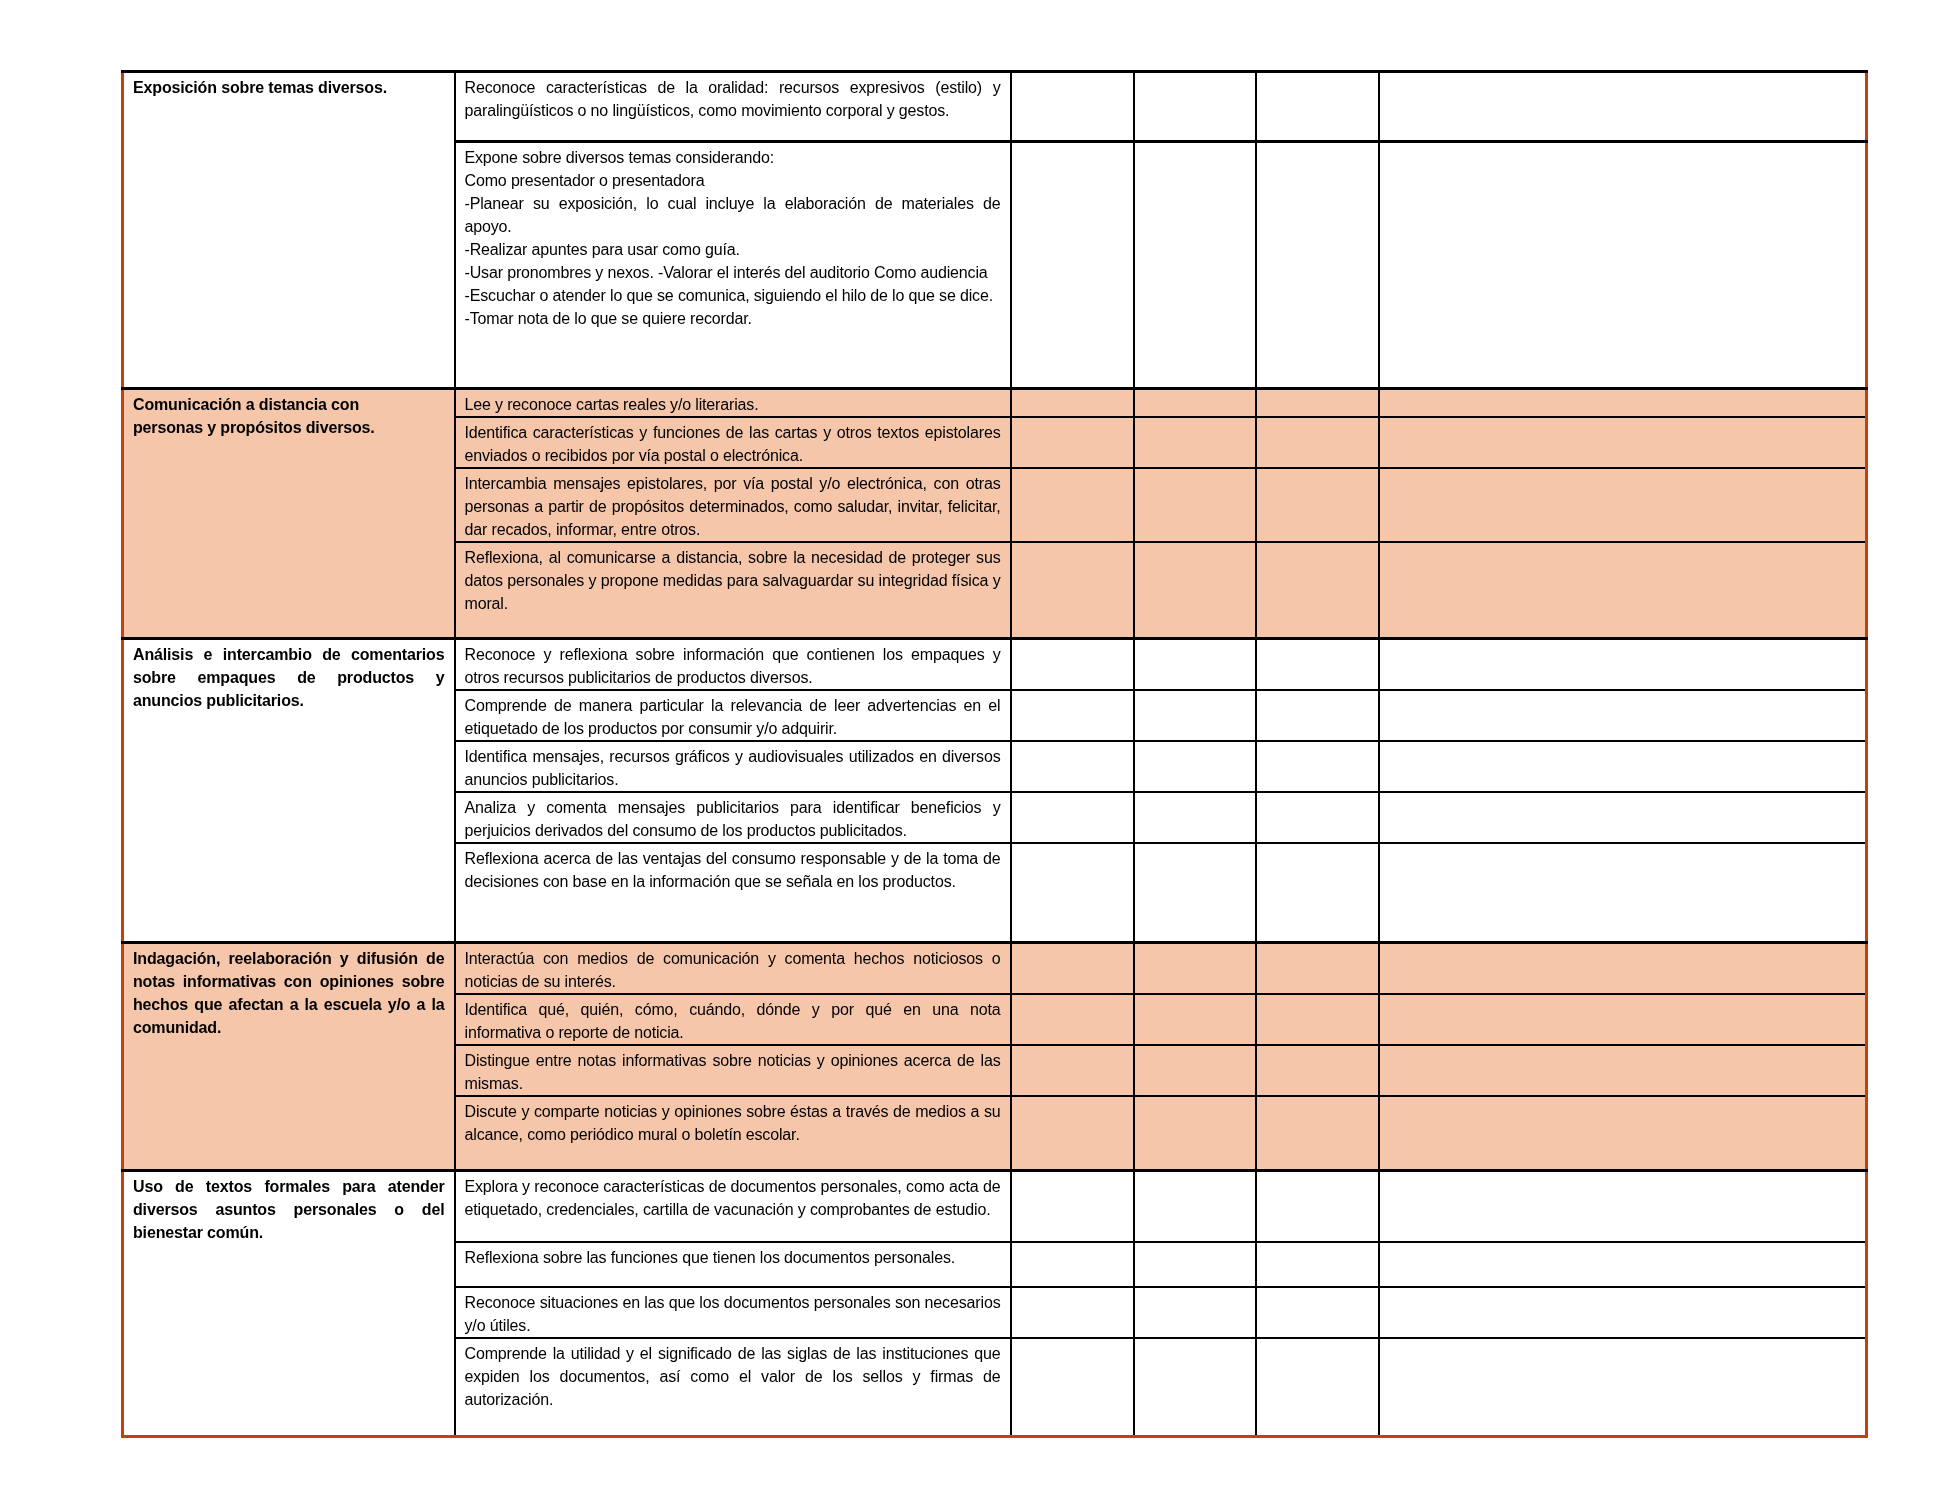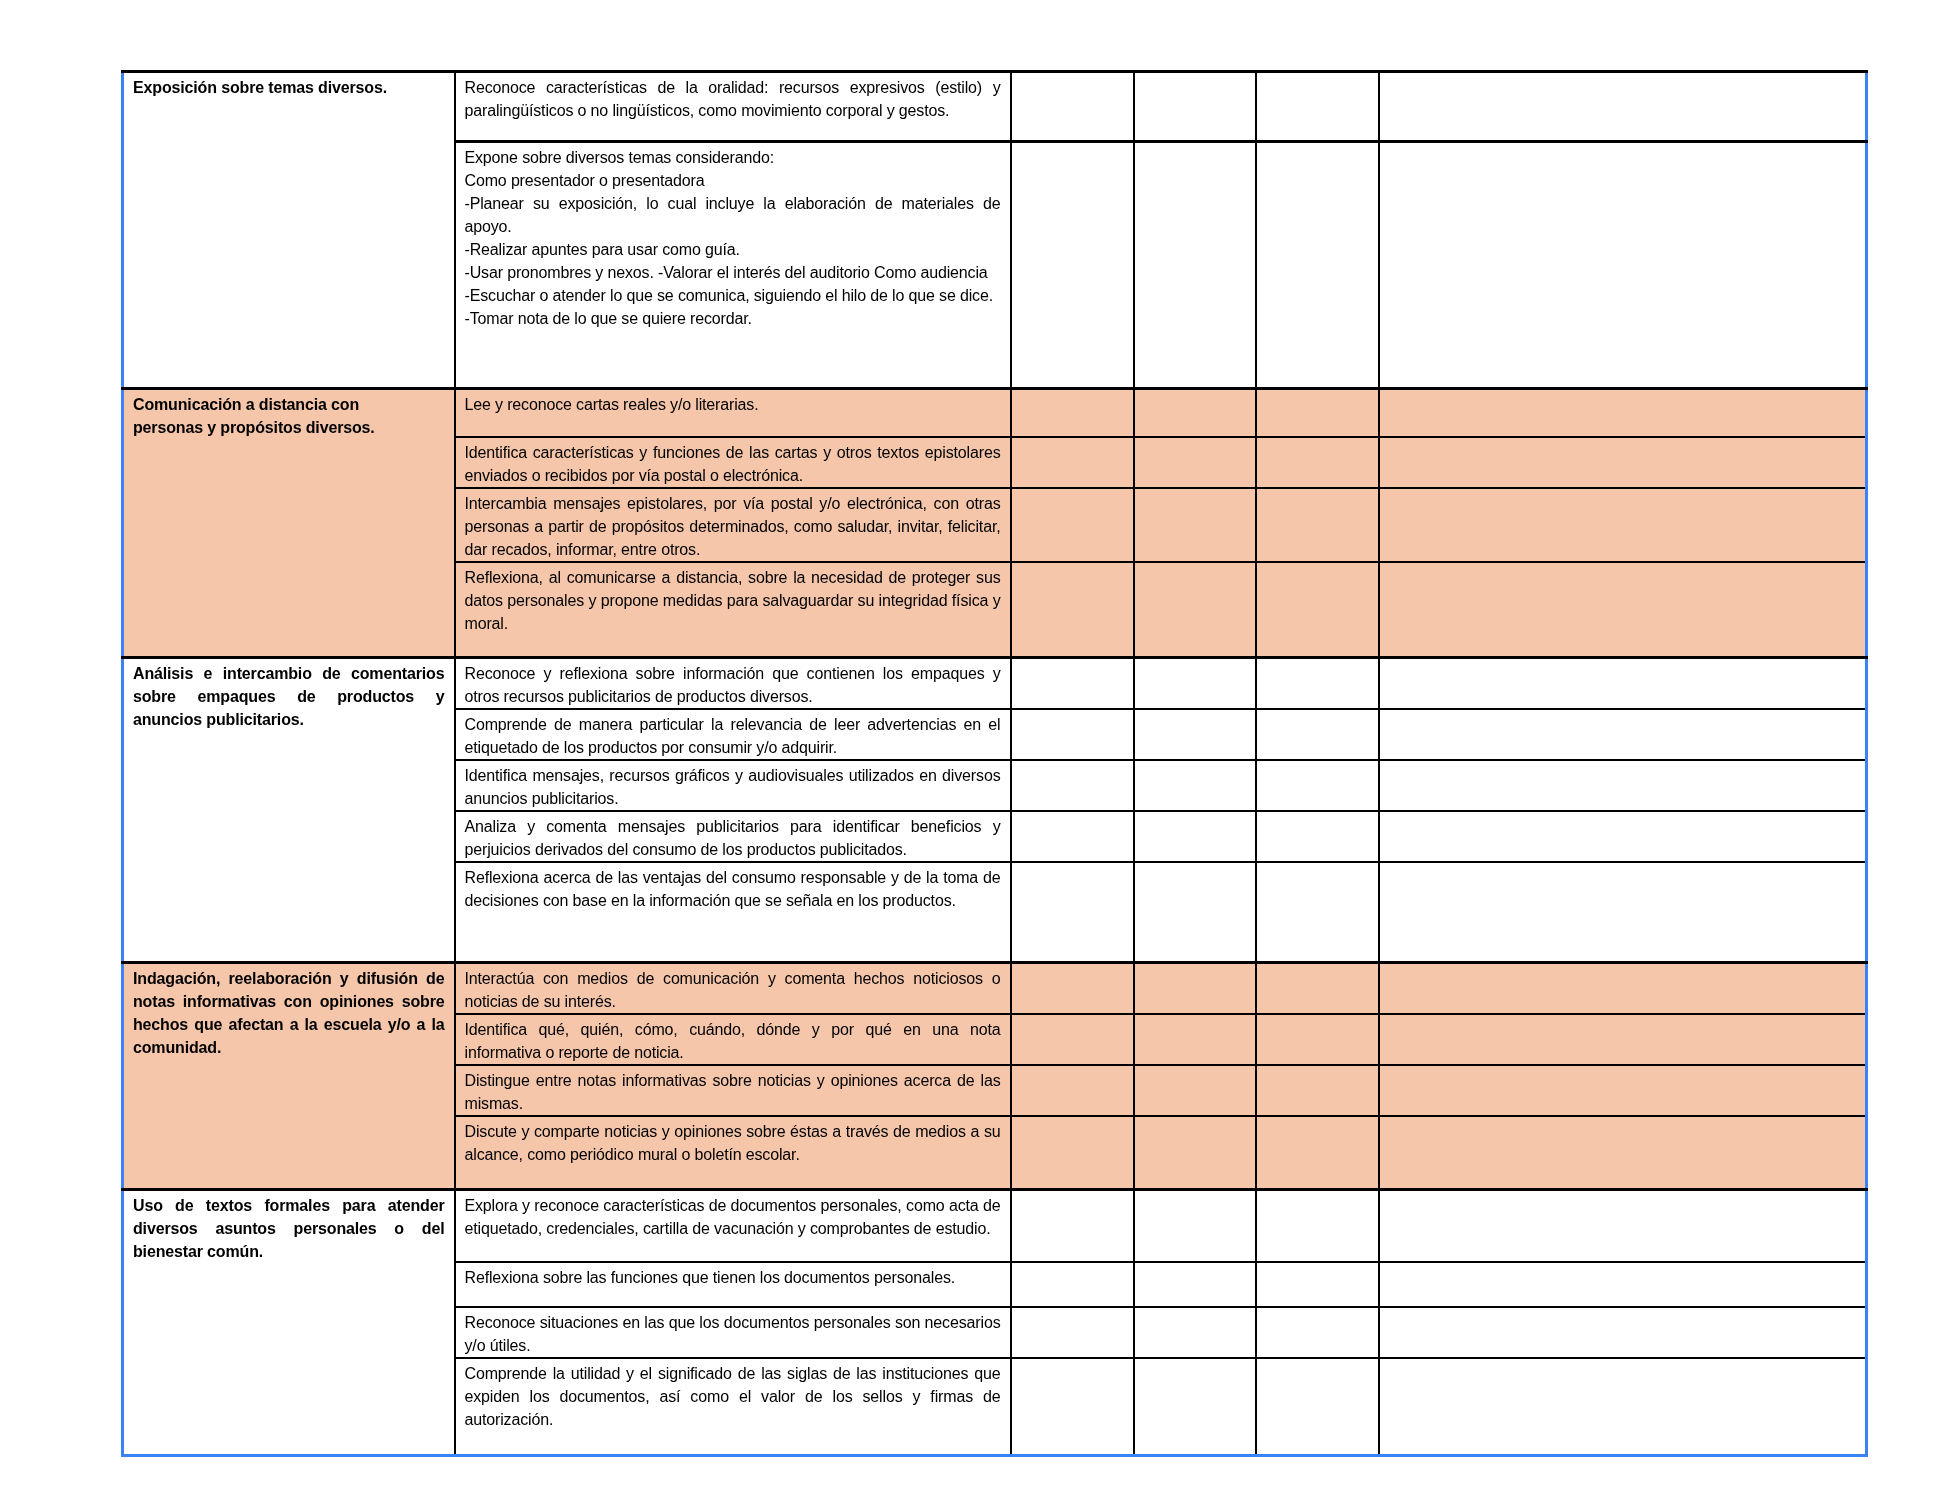--- a/index.html
+++ b/index.html
@@ -23,7 +23,7 @@
     width: 1744px;
     border-collapse: collapse;
     table-layout: fixed;
-    border: 3px solid #3b82f6;
+    border: 3px solid #c2410c;
   }
   table.curriculum td {
     border: 2px solid #000000;

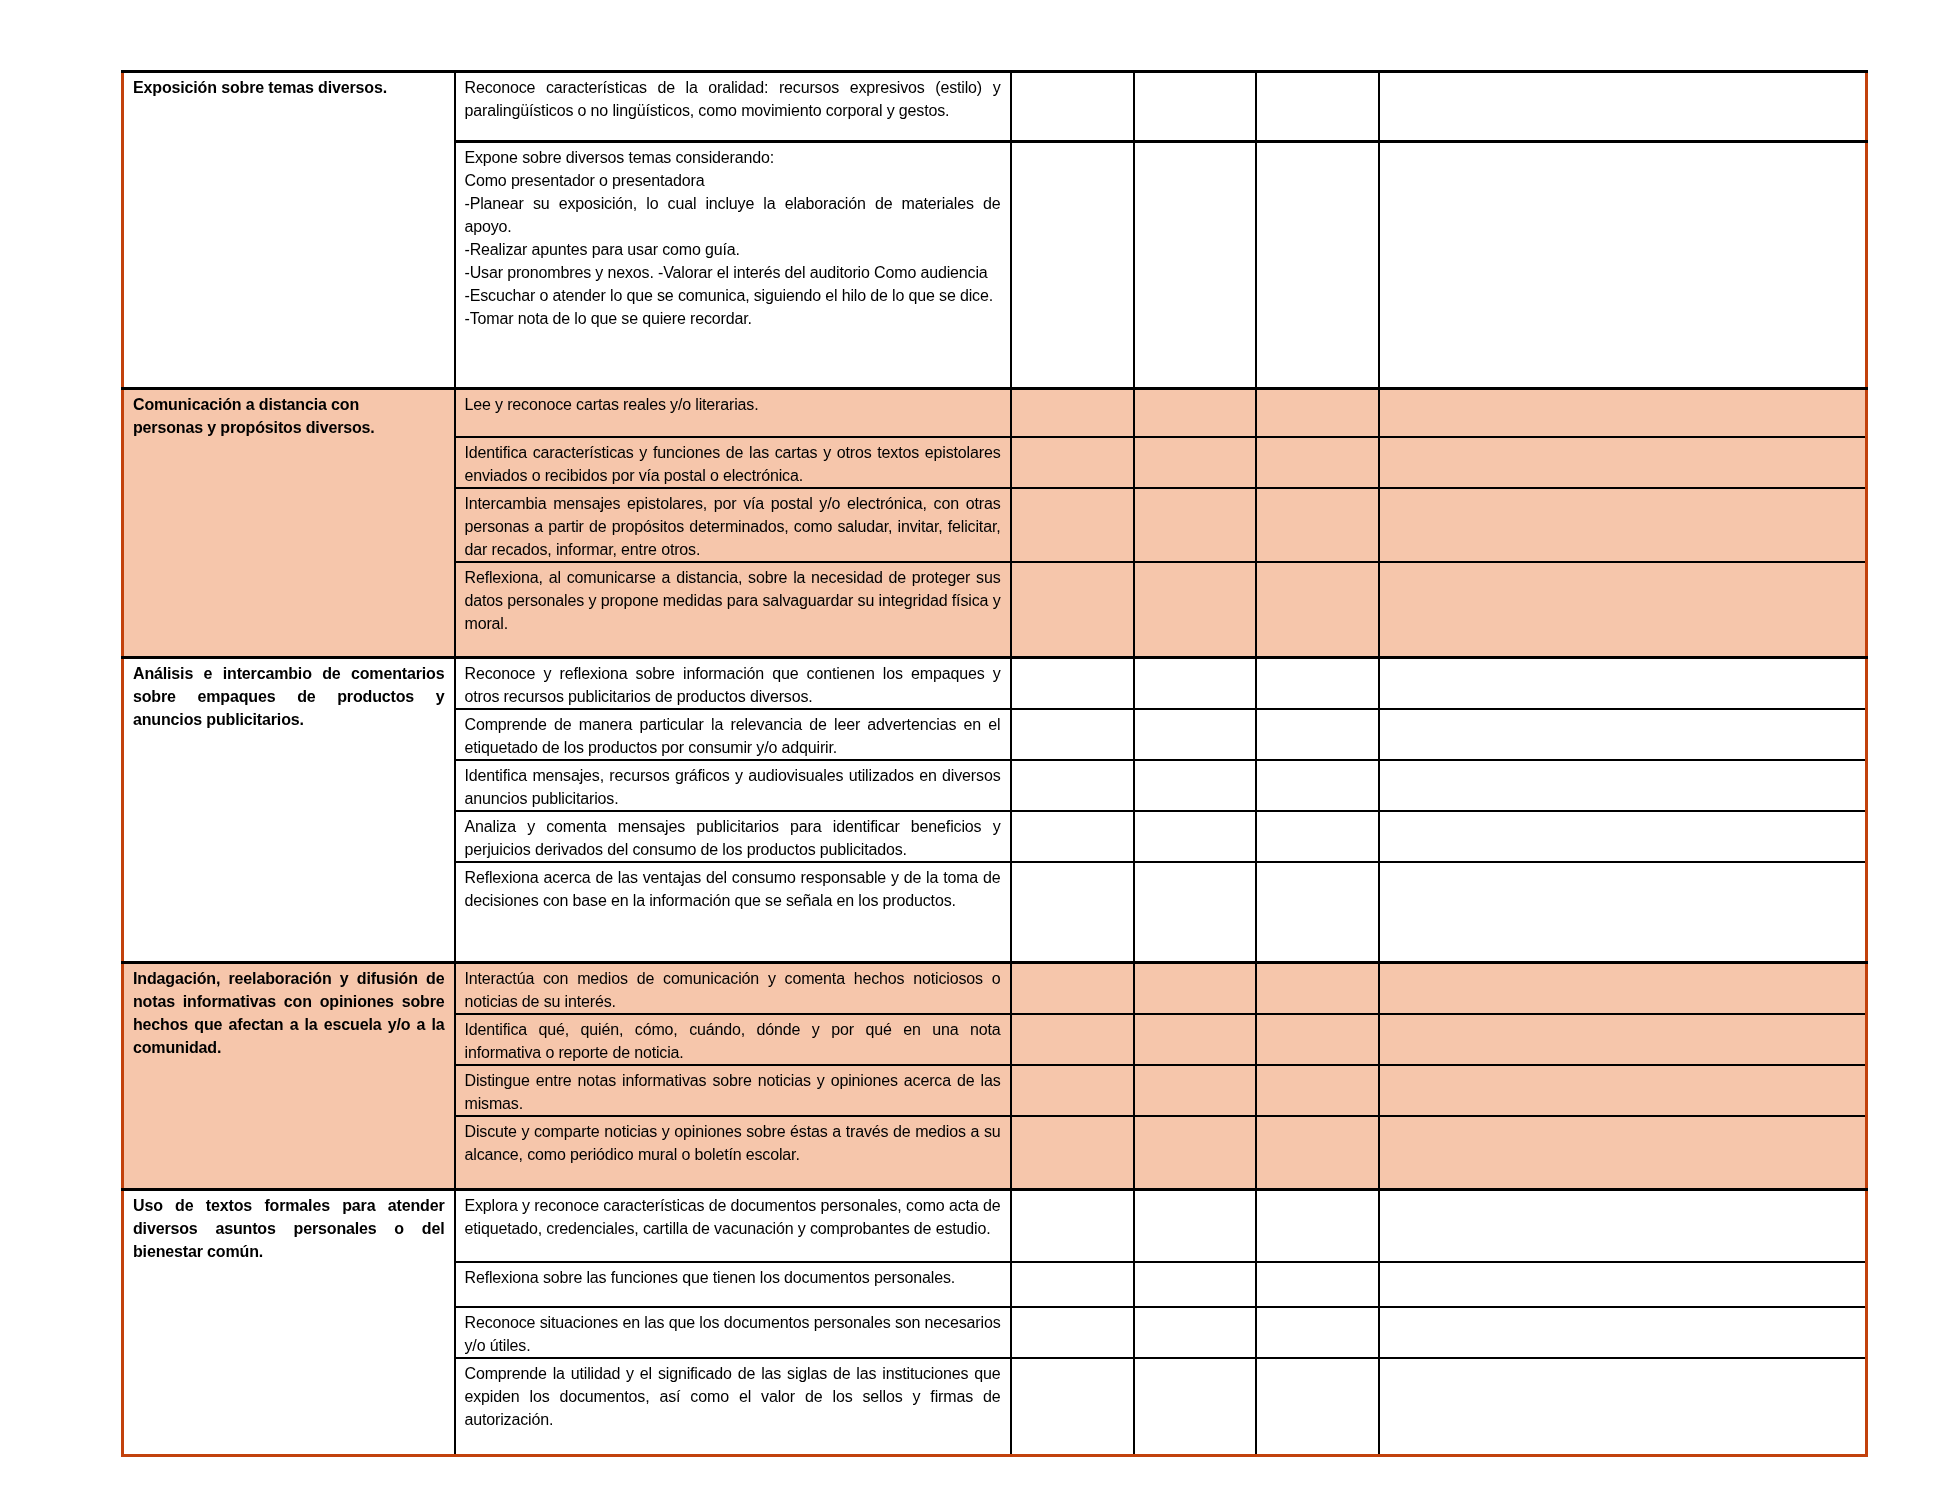--- a/index.html
+++ b/index.html
@@ -90,7 +90,7 @@
         <td class="eval"></td>
       </tr>
 
-      <tr class="g-start shaded" style="height:48px">
+      <tr class="g-start shaded" style="height:28px">
         <td class="theme" rowspan="4">Comunicación a distancia con
 personas y propósitos diversos.</td>
         <td class="outcome">Lee y reconoce cartas reales y/o literarias.</td>

